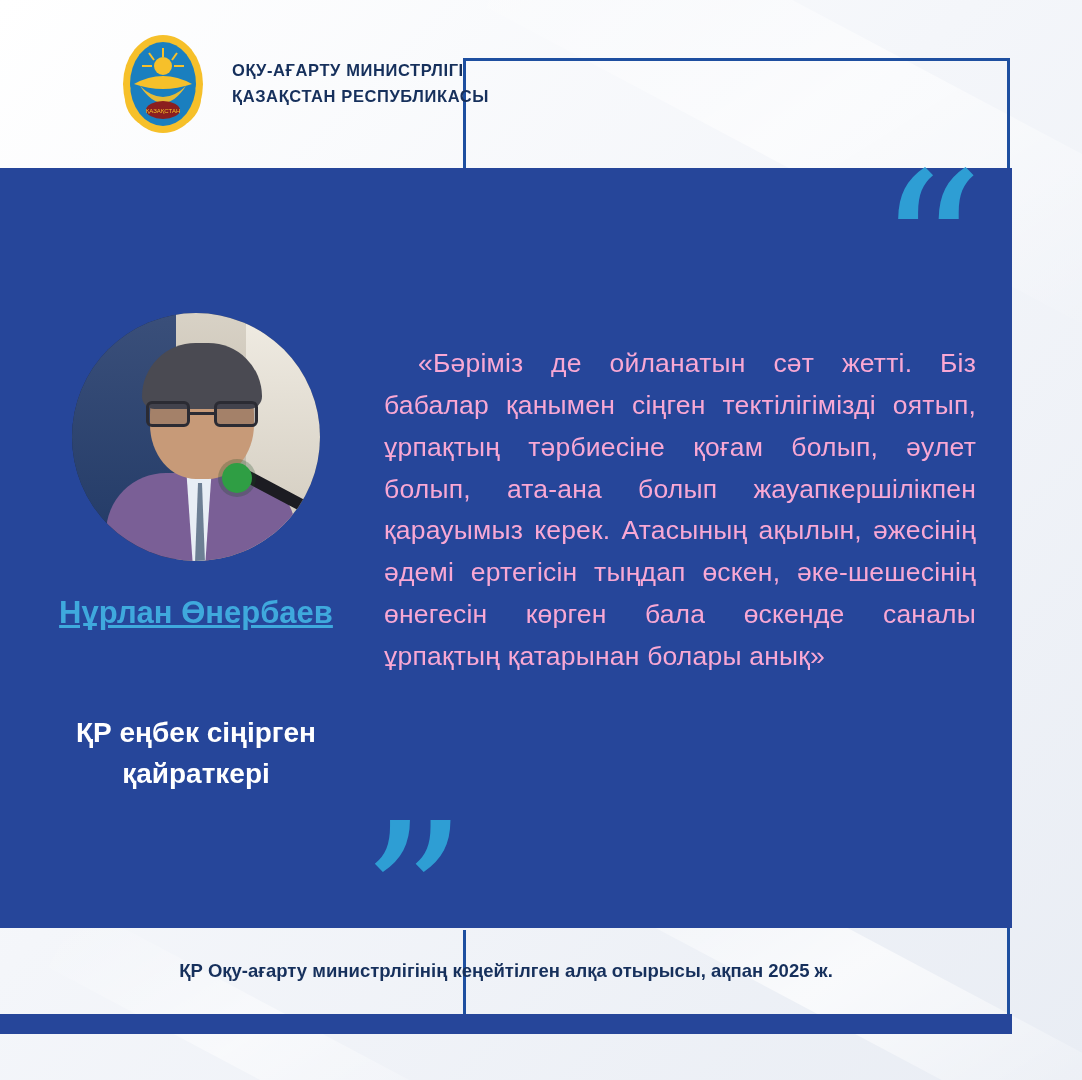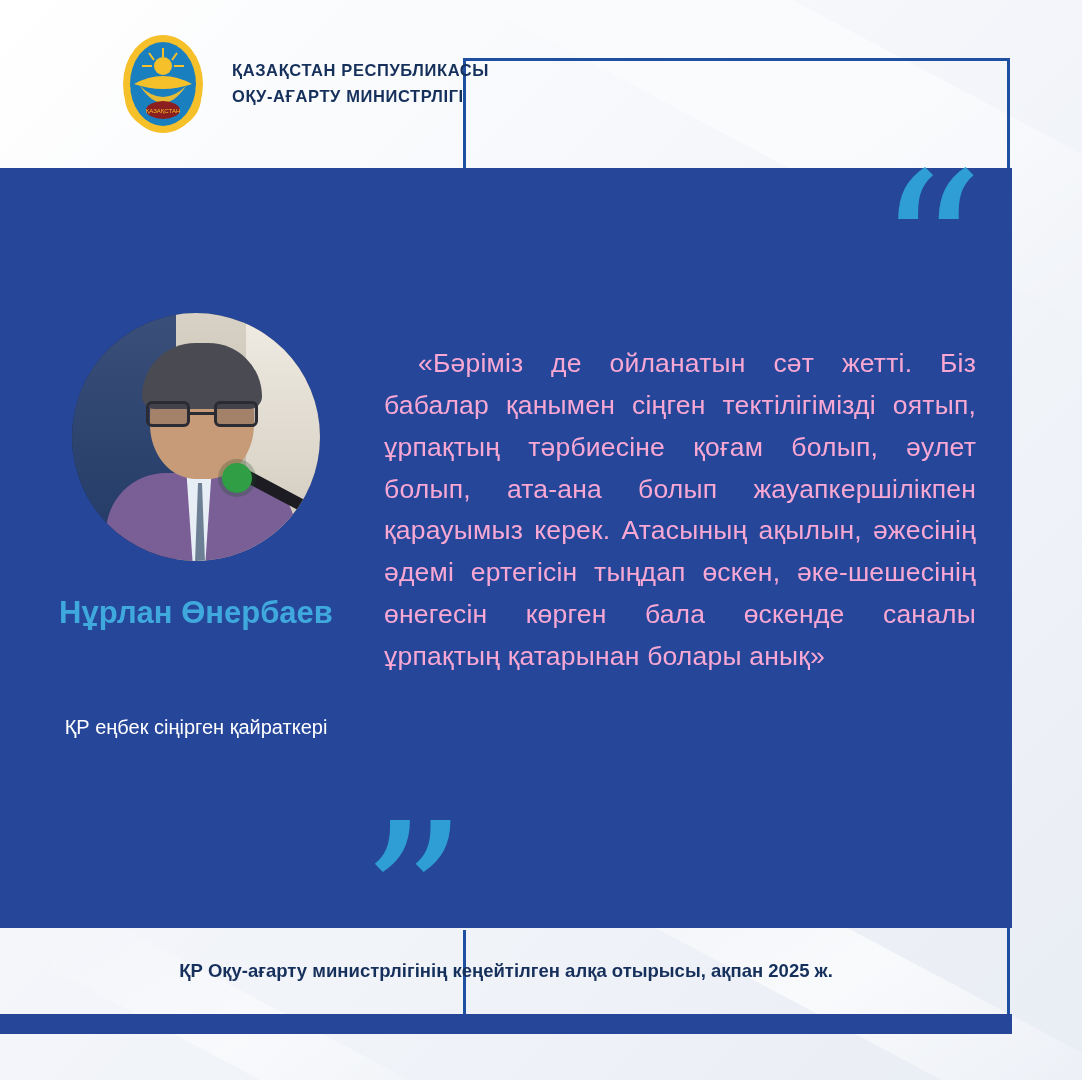--- a/index.html
+++ b/index.html
@@ -297,8 +297,8 @@
       </svg>
     </div>
     <div class="header-text">
+      <div>ОҚУ-АҒАРТУ МИНИСТРЛІГІ</div>
       <div>ҚАЗАҚСТАН РЕСПУБЛИКАСЫ</div>
-      <div>ОҚУ-АҒАРТУ МИНИСТРЛІГІ</div>
     </div>
   </div>
 

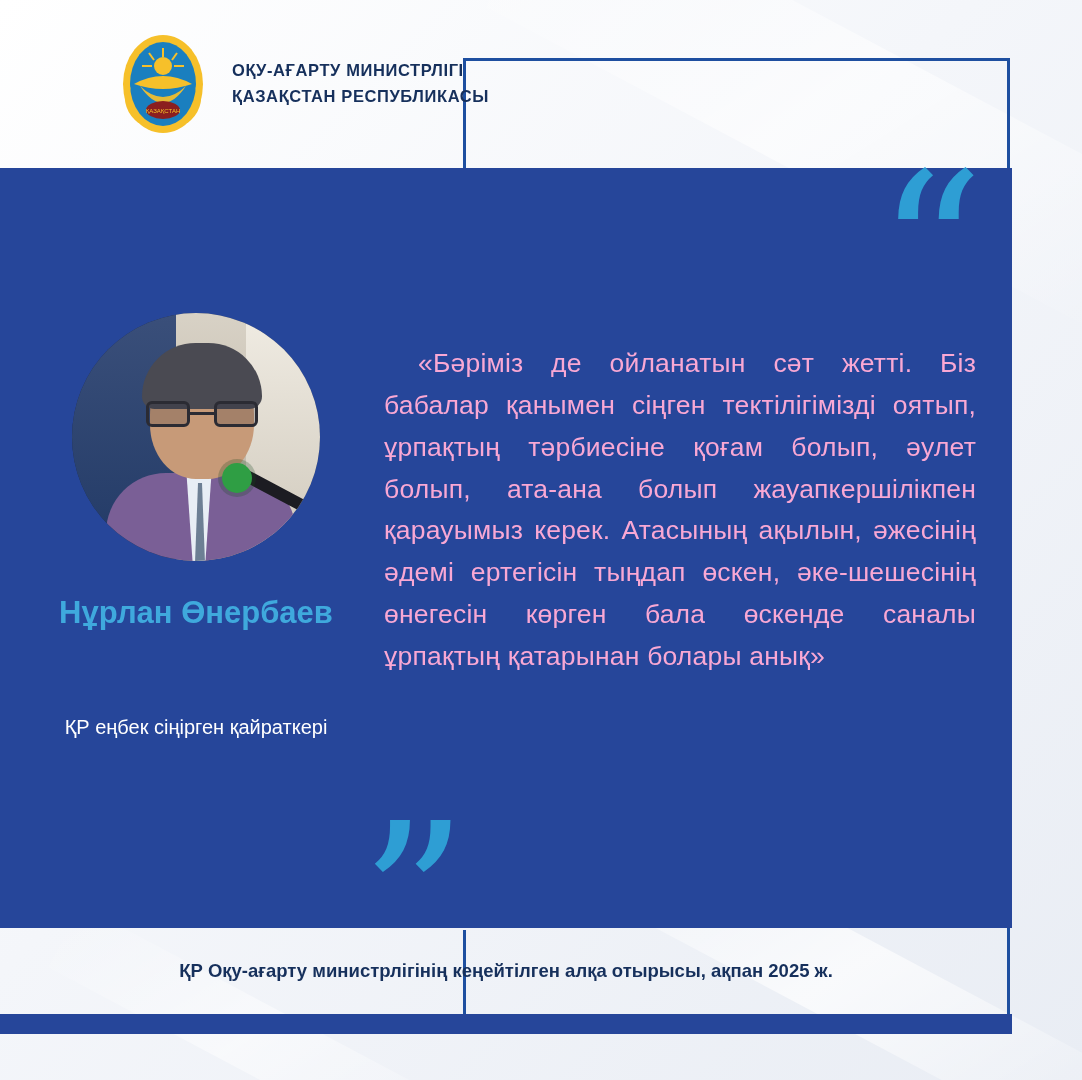--- a/index.html
+++ b/index.html
@@ -215,6 +215,7 @@
     font-size: 31px;
     font-weight: bold;
     line-height: 1.28;
+    text-decoration: underline;
   }
   .speaker-role {
     position: absolute;

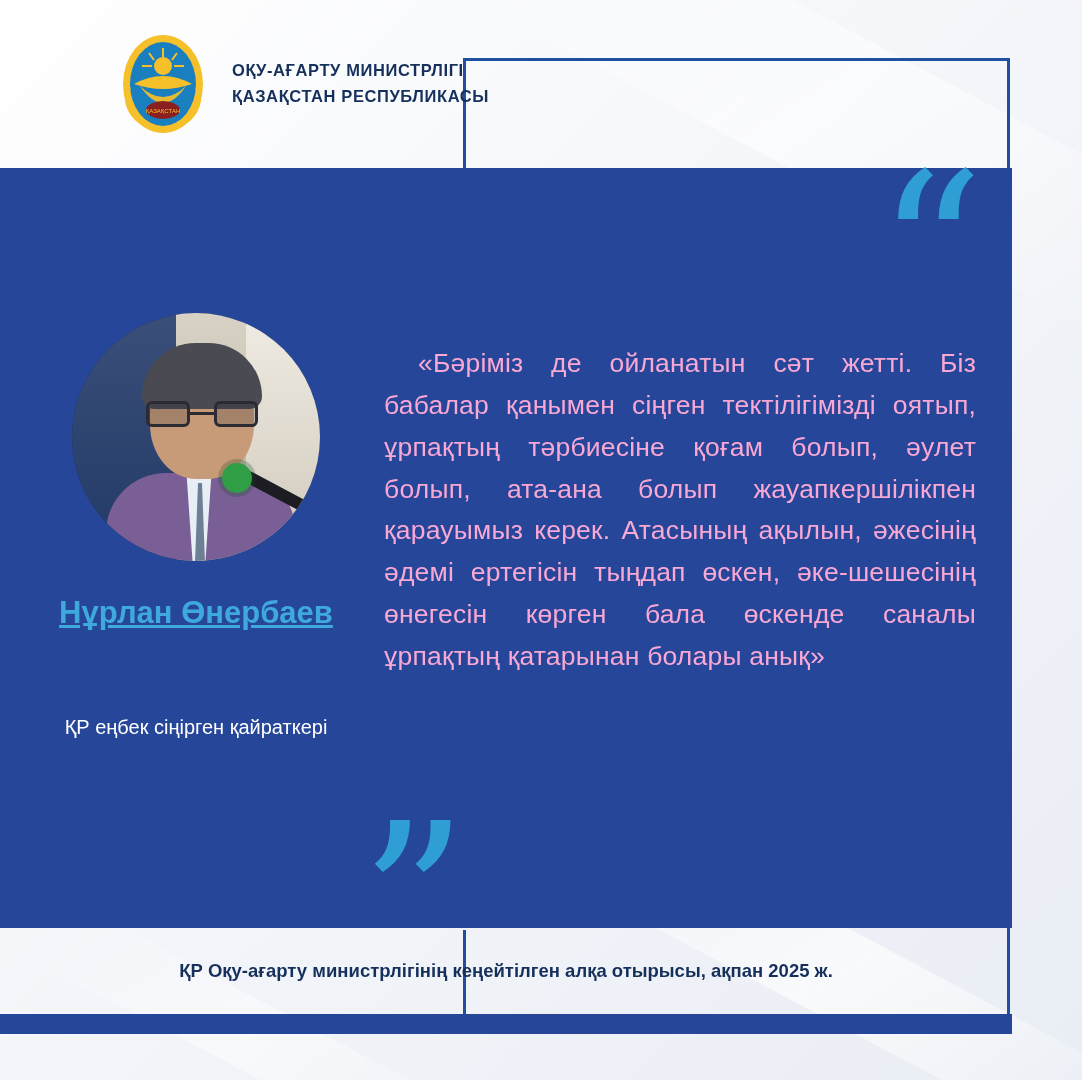--- a/index.html
+++ b/index.html
@@ -224,8 +224,8 @@
     width: 392px;
     text-align: center;
     color: #ffffff;
-    font-size: 20px;
-    font-weight: normal;
+    font-size: 28px;
+    font-weight: bold;
     line-height: 1.45;
   }
 

